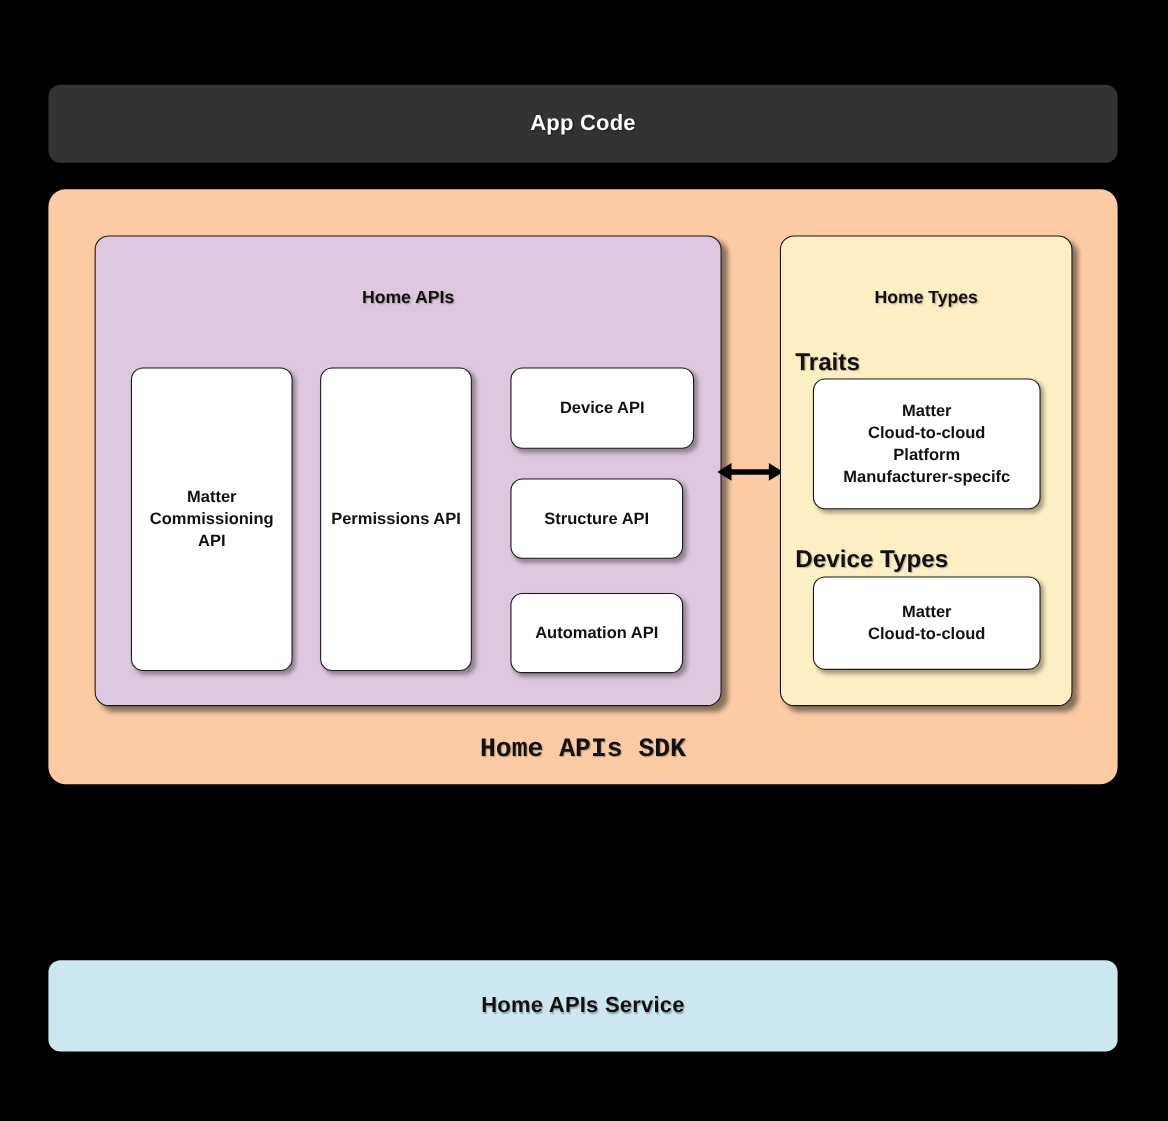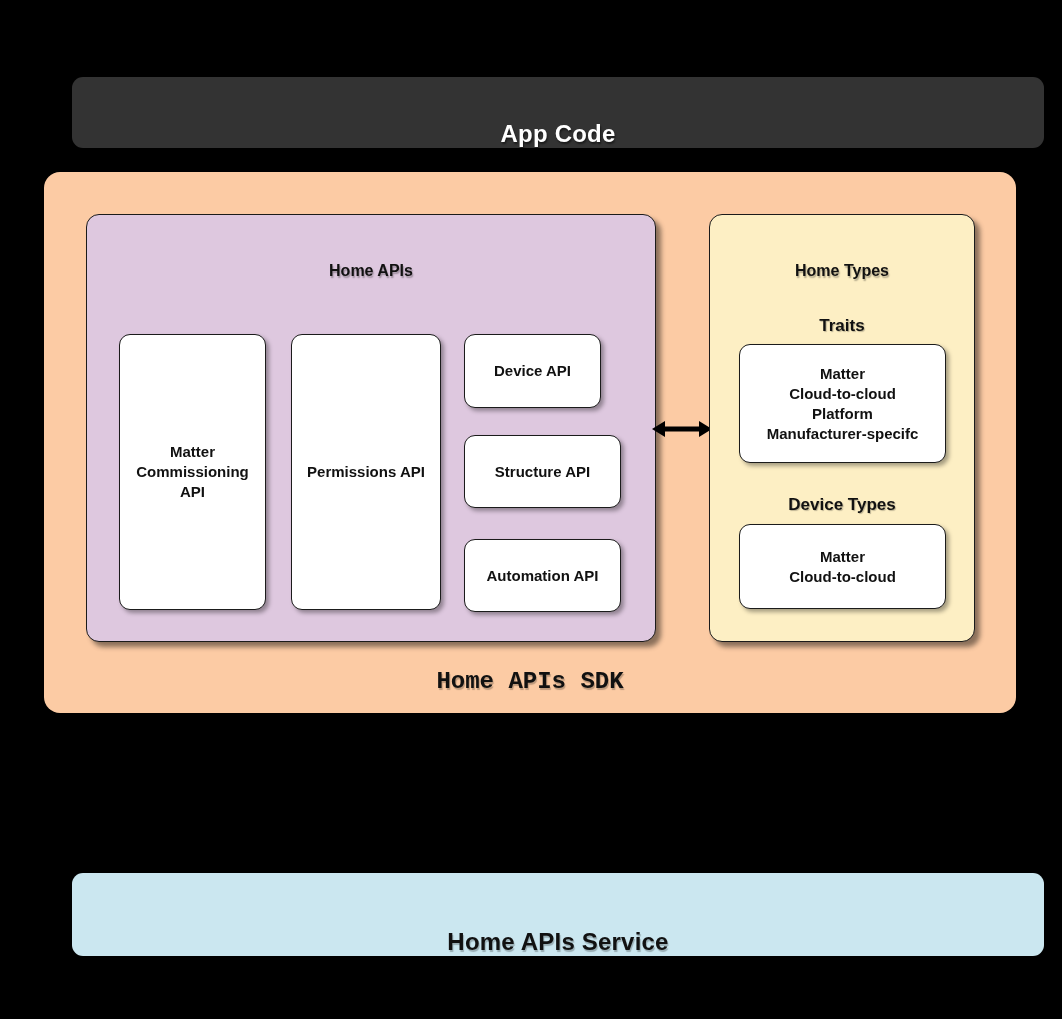--- a/index.html
+++ b/index.html
@@ -21,12 +21,11 @@
     position: absolute;
     border-radius: 11px;
     display: flex;
-    align-items: flex-end;
+    align-items: center;
     justify-content: center;
     font-weight: bold;
-    font-size: 24px;
+    font-size: 20px;
     letter-spacing: 0.2px;
-    margin-left: 28px;
   }
   #app-code-bar {
     left: 44px; top: 77px; width: 972px; height: 71px;

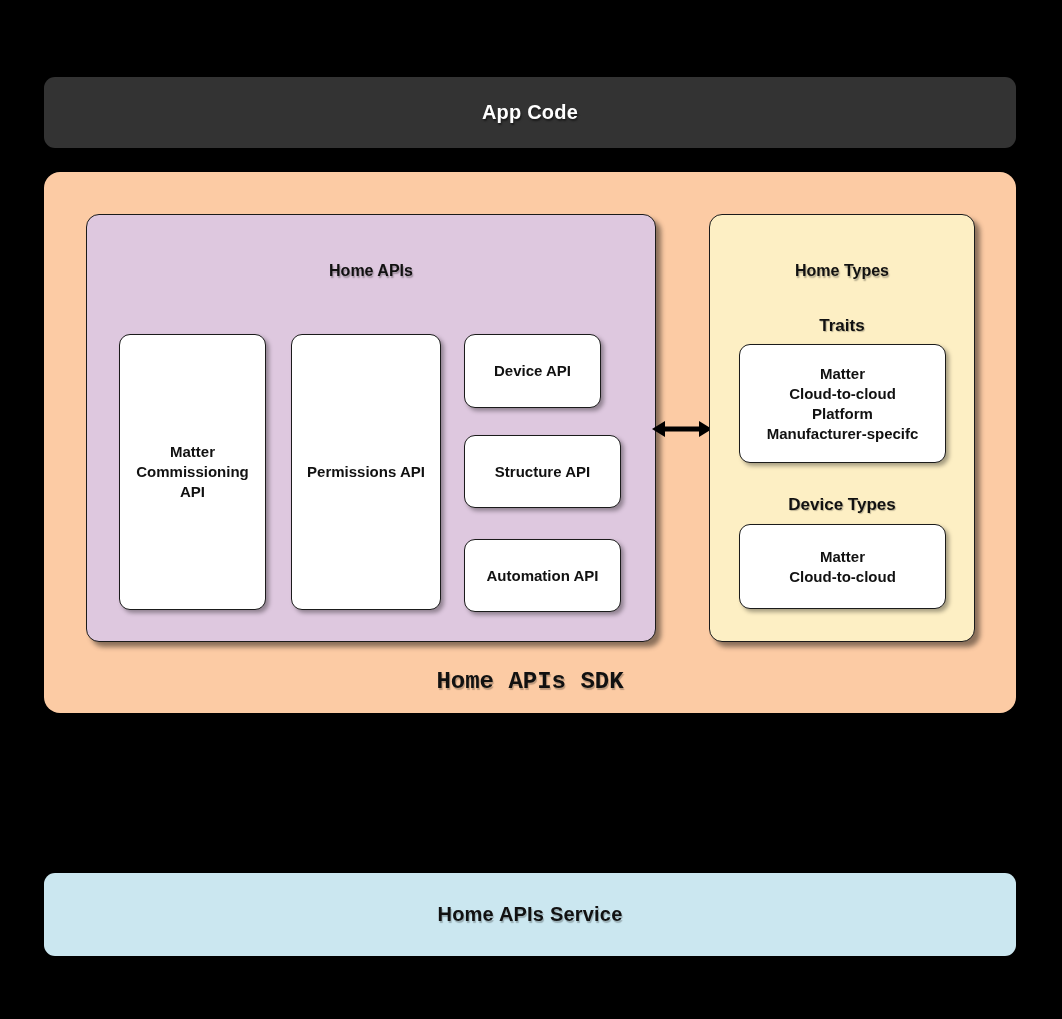--- a/index.html
+++ b/index.html
@@ -81,10 +81,10 @@
   .sub-title {
     position: absolute;
     left: 0; width: 100%;
-    text-align: center;
-    font-size: 17px; font-weight: bold;
+    font-size: 22px; font-weight: bold;
     color: var(--text-dark, #111111);
     text-shadow: 1px 1px 1px rgba(0,0,0,0.25);
+    padding-left: 13px;
   }
 
   .white-box {

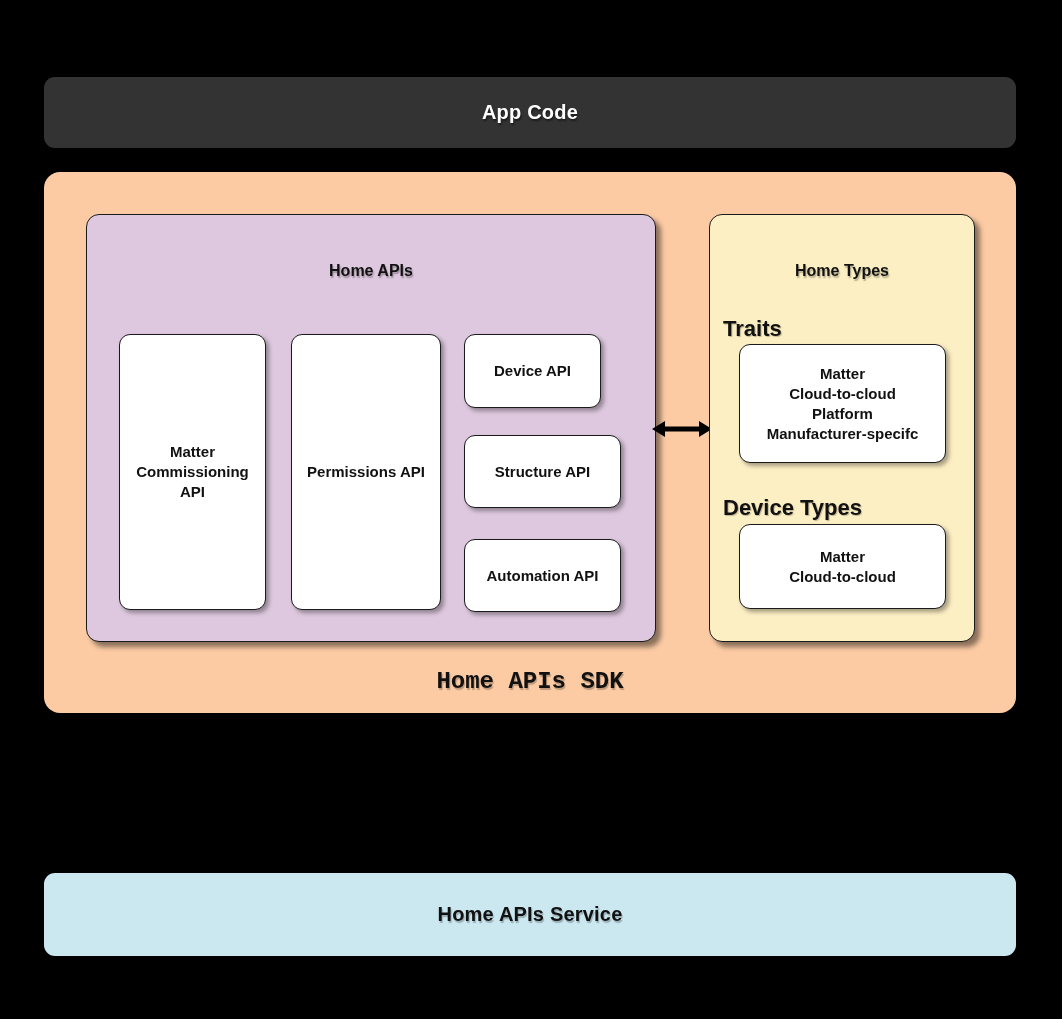--- a/index.html
+++ b/index.html
@@ -107,7 +107,7 @@
   
   #matter-commissioning-box { left: 32px;  top: 119px; width: 147px; height: 276px; }
   #permissions-box          { left: 204px; top: 119px; width: 150px; height: 276px; }
-  #device-api-box           { left: 377px; top: 119px; width: 137px; height: 74px; }
+  #device-api-box           { left: 377px; top: 119px; width: 167px; height: 74px; }
   #structure-api-box        { left: 377px; top: 220px; width: 157px; height: 73px; }
   #automation-api-box       { left: 377px; top: 324px; width: 157px; height: 73px; }
 

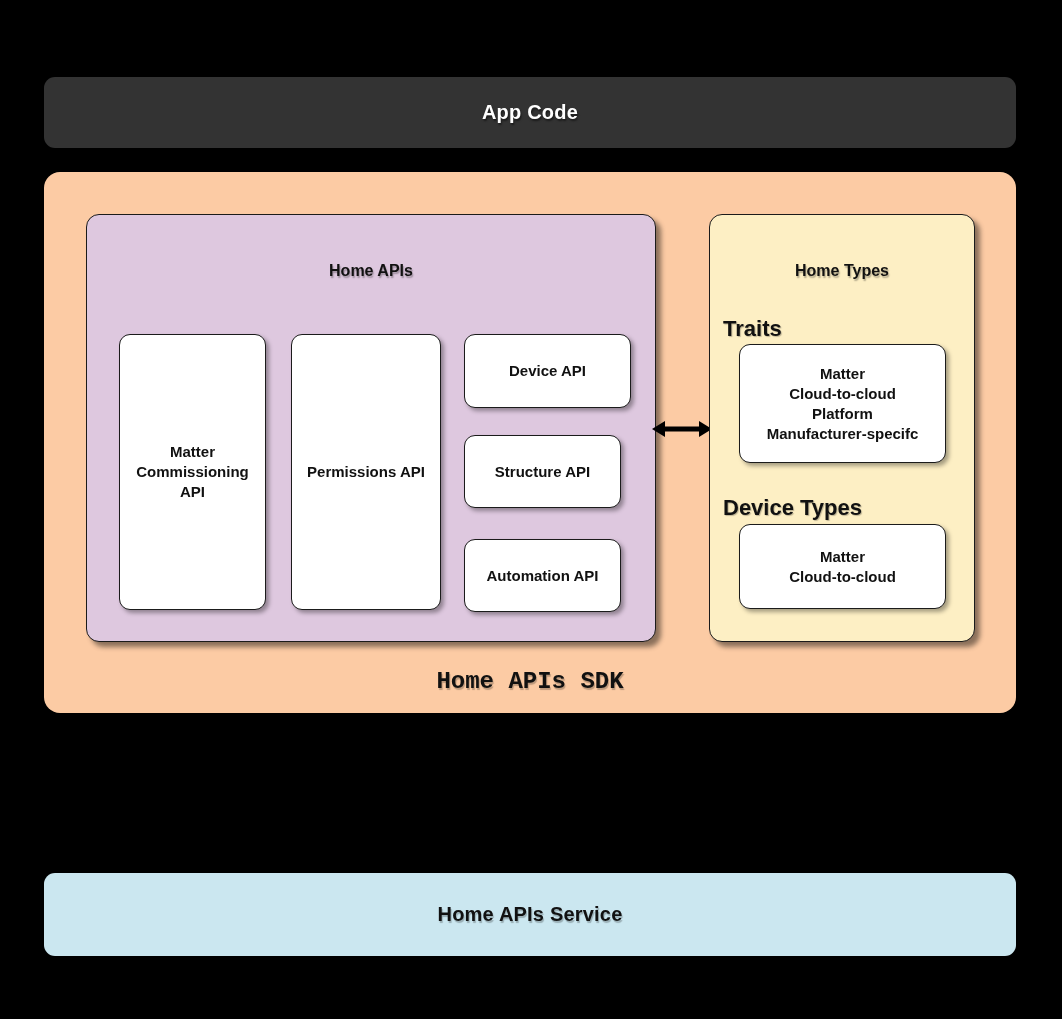--- a/index.html
+++ b/index.html
@@ -106,7 +106,7 @@
   }
   
   #matter-commissioning-box { left: 32px;  top: 119px; width: 147px; height: 276px; }
-  #permissions-box          { left: 204px; top: 119px; width: 150px; height: 276px; }
+  #permissions-box          { left: 204px; top: 119px; width: 138px; height: 276px; }
   #device-api-box           { left: 377px; top: 119px; width: 167px; height: 74px; }
   #structure-api-box        { left: 377px; top: 220px; width: 157px; height: 73px; }
   #automation-api-box       { left: 377px; top: 324px; width: 157px; height: 73px; }

